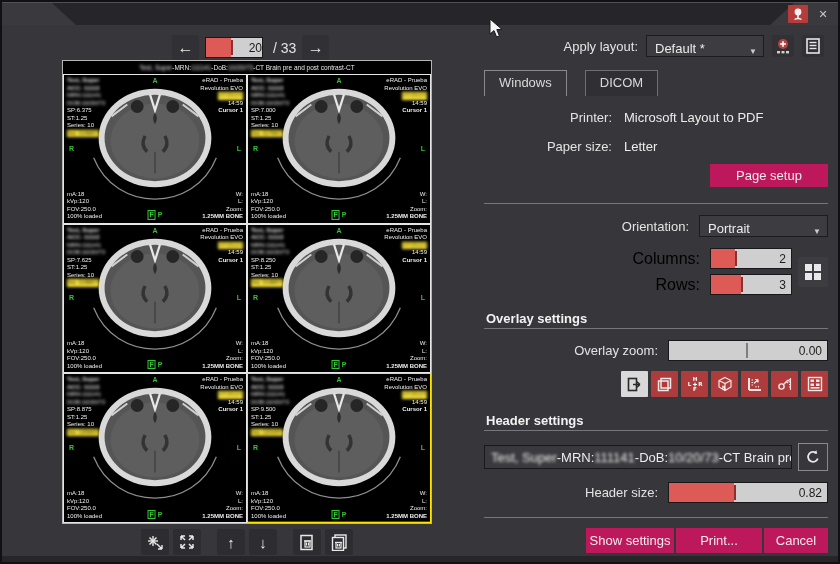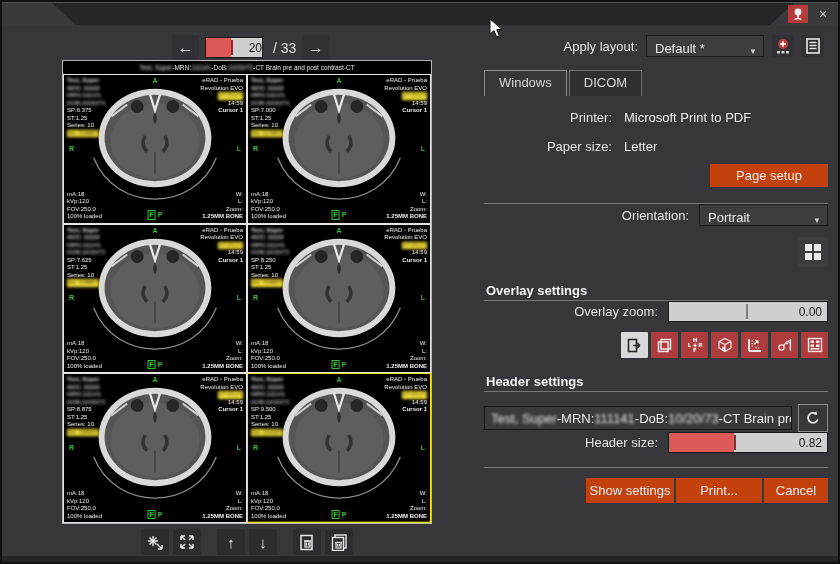--- a/index.html
+++ b/index.html
@@ -60,7 +60,7 @@
   .pv-gap{width:8px;}
   
   .rpanel{position:absolute;left:482px;top:68px;width:344px;}
-  .tabs{display:flex;gap:2px;}
+  .tabs{display:flex;gap:18px;}
   .tab{padding:4px 14px;font-size:13px;color:#d9d9d9;border:1px solid #6f6f73;border-bottom:none;cursor:pointer;background:#303034;}
   .tab.active{background:#37373b;border-color:#8a8a8e;position:relative;top:0;padding-bottom:6px;}
   .kv{display:flex;align-items:center;margin-top:14px;}

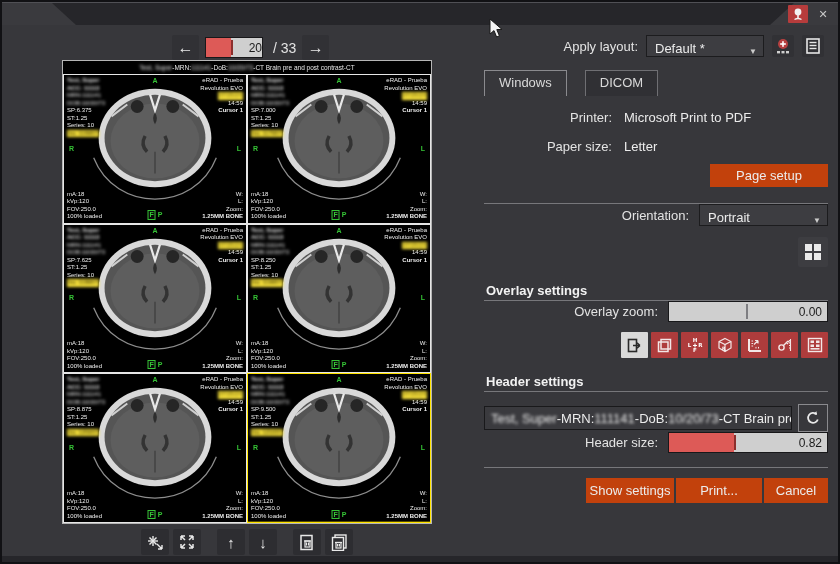--- a/index.html
+++ b/index.html
@@ -562,7 +562,7 @@
 
     <div class="kv">
       <span class="k">Printer:</span>
-      <span class="v">Microsoft Print to PDF</span>
+      <span class="v">Microsoft Layout to PDF</span>
     </div>
     <div class="kv">
       <span class="k">Paper size:</span>

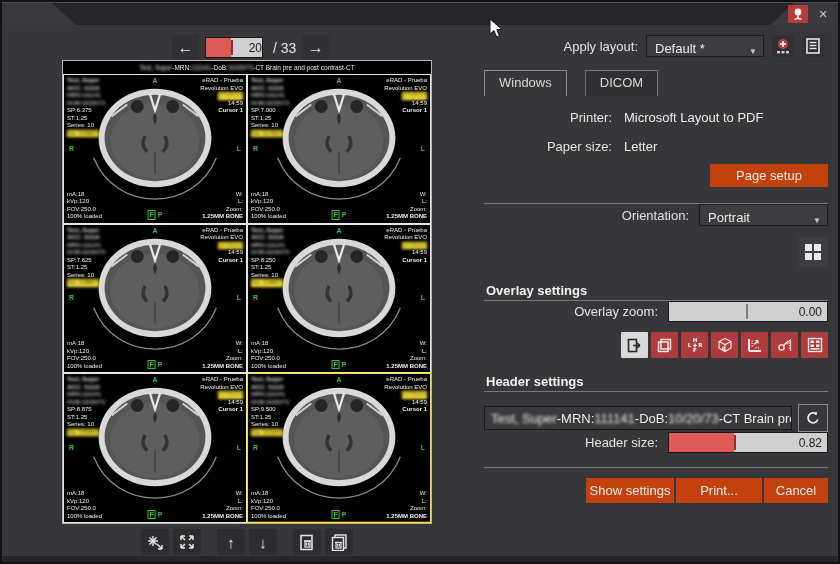--- a/index.html
+++ b/index.html
@@ -67,7 +67,7 @@
   .kv .k{width:128px;text-align:right;margin-right:12px;color:#e3e3e3;font-size:13px;}
   .kv .v{color:#ececec;font-size:13px;}
   .btnrow{display:flex;justify-content:flex-end;margin-top:10px;}
-  .btn{background:#c2410c;color:#ececec;font-size:13px;padding:4px 0;text-align:center;cursor:pointer;}
+  .btn{background:#be185d;color:#ececec;font-size:13px;padding:4px 0;text-align:center;cursor:pointer;}
   .pgsetup{width:118px;}
   .section{margin-top:16px;}
   .section h3{margin:0 0 2px 2px;color:#f2f2f2;font-size:13px;font-weight:bold;}

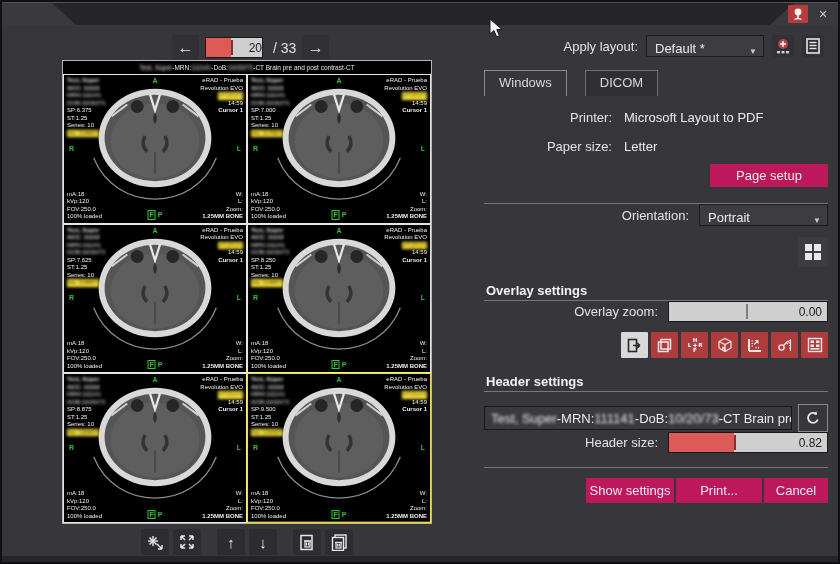--- a/index.html
+++ b/index.html
@@ -72,7 +72,7 @@
   .section{margin-top:16px;}
   .section h3{margin:0 0 2px 2px;color:#f2f2f2;font-size:13px;font-weight:bold;}
   .section hr{border:none;border-top:1px solid #77777b;margin:0;}
-  .frow{display:flex;align-items:center;justify-content:flex-end;gap:10px;}
+  .frow{display:flex;align-items:center;justify-content:flex-end;margin-top:11px;gap:10px;}
   .frow .k{color:#e3e3e3;font-size:13px;}
   .slider{position:relative;height:21px;background:#cfcfcf;border:1px solid #18181a;box-sizing:border-box;overflow:hidden;cursor:pointer;}
   .slider .fill{position:absolute;left:0;top:0;bottom:0;background:#dd5a57;}

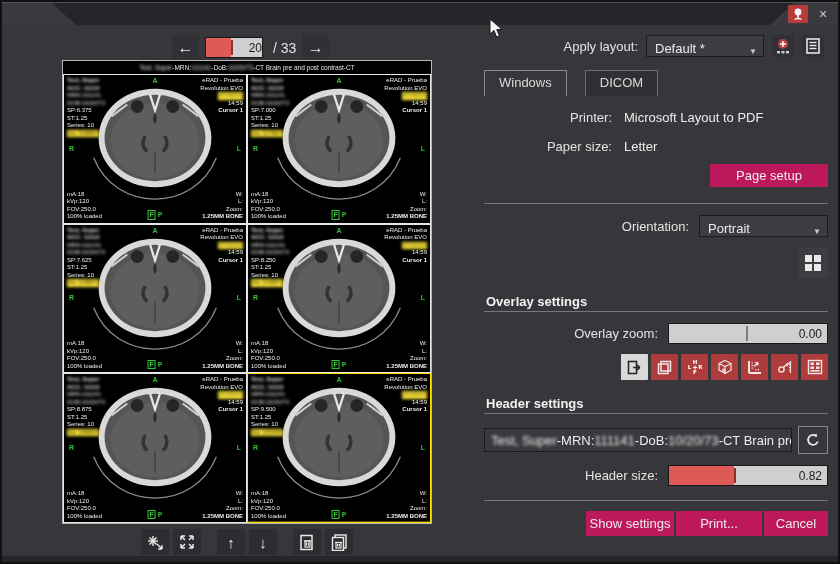--- a/index.html
+++ b/index.html
@@ -582,6 +582,24 @@
         </div>
       </div>
       <div class="colrow-wrap">
+        <div class="colrow-stack">
+          <div class="colrow-line">
+            <span class="k">Columns:</span>
+            <div class="slider w80">
+              <div class="fill" style="width:30%"></div>
+                <div class="knob red" style="left:30%"></div>
+              <span class="sval">2</span>
+            </div>
+          </div>
+          <div class="colrow-line">
+            <span class="k">Rows:</span>
+            <div class="slider w80">
+              <div class="fill" style="width:38%"></div>
+                <div class="knob red" style="left:38%"></div>
+              <span class="sval">3</span>
+            </div>
+          </div>
+        </div>
         <div class="gridbtn">
           <svg width="18" height="18" viewBox="0 0 18 18">
             <rect x="1" y="1" width="7" height="7" fill="#e9e9e9"></rect>

